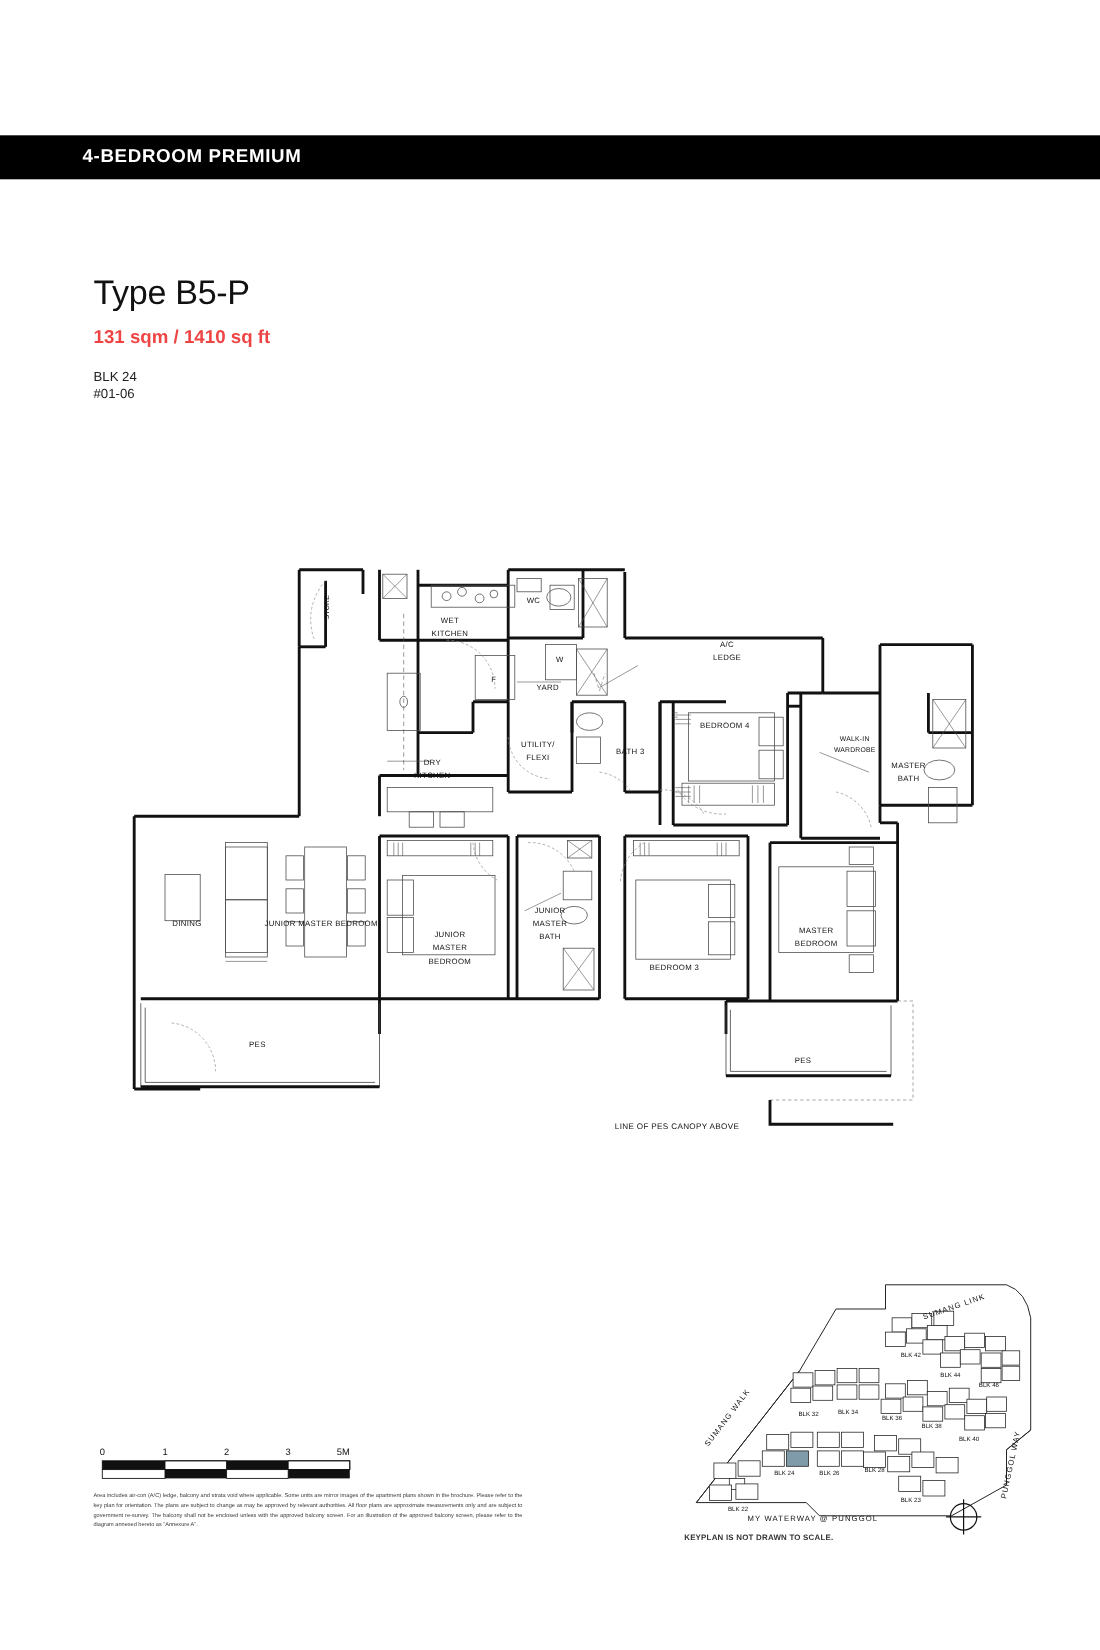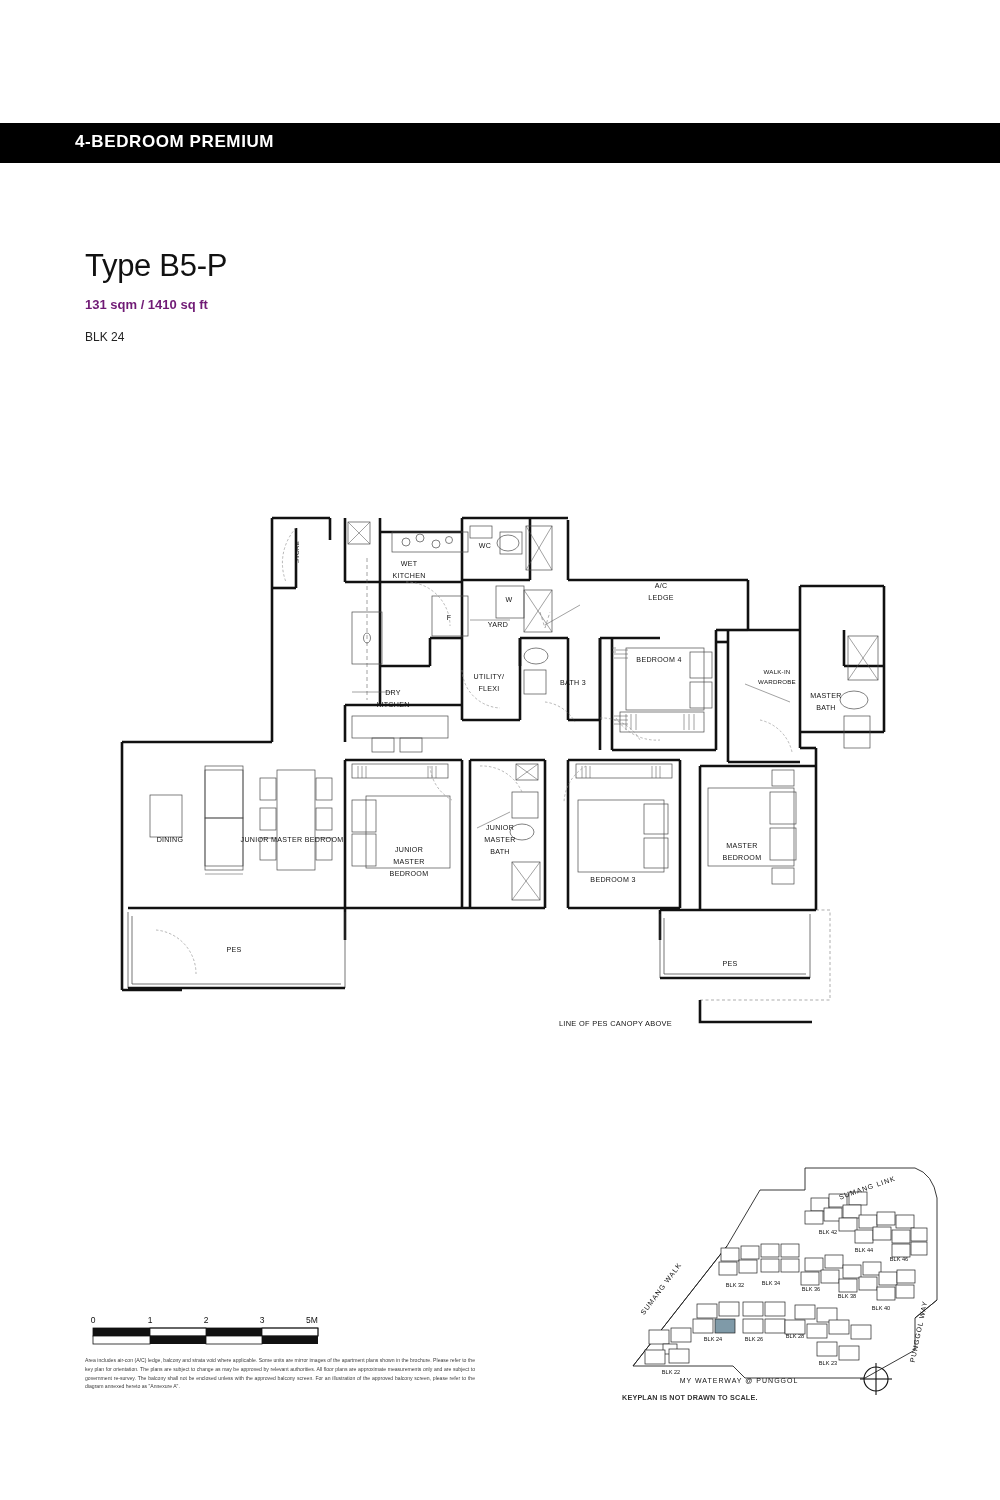--- a/index.html
+++ b/index.html
@@ -12,7 +12,7 @@
   
   #title-block{position:absolute;left:85px;top:222px;width:500px;margin-top:28px;}
   #unit-type{font-size:31px;font-weight:400;letter-spacing:-0.3px;color:#111;line-height:1.05;font-family:"Liberation Sans",sans-serif;}
-  #unit-area{margin-top:14px;font-size:13px;font-weight:bold;color:#701a75;}
+  #unit-area{margin-top:14px;font-size:17px;font-weight:bold;color:#ef4444;}
   #blk-line{margin-top:17px;font-size:12px;color:#222;line-height:1.35;}
 
   

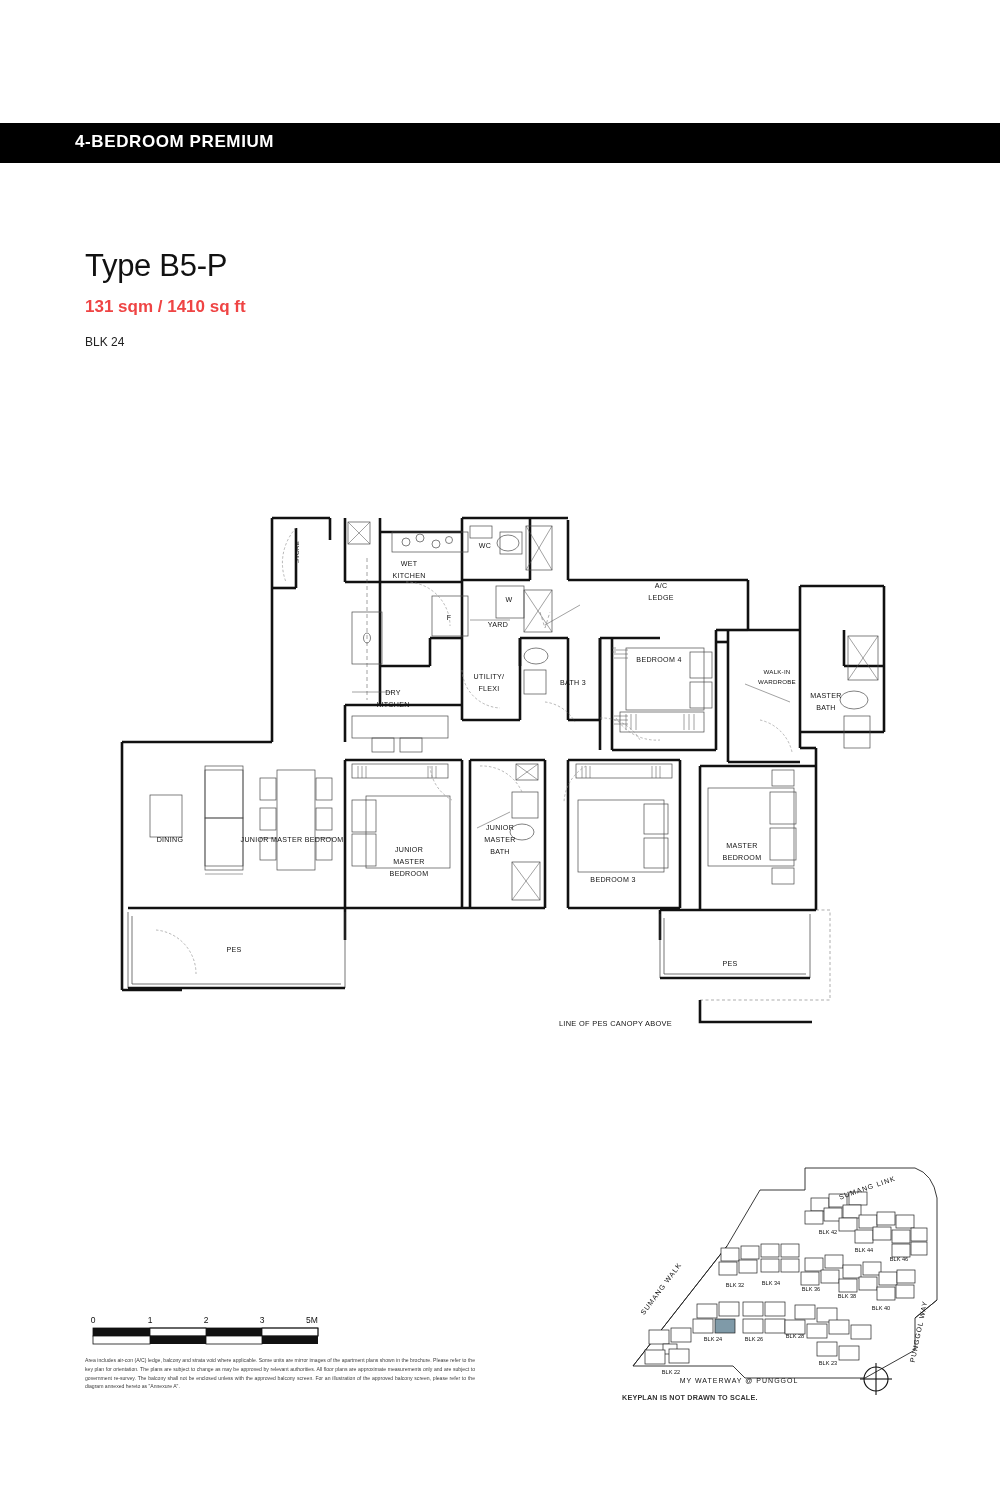--- a/index.html
+++ b/index.html
@@ -58,6 +58,7 @@
   <div id="unit-area">131 sqm / 1410 sq ft</div>
   <div id="blk-line">
     <div>BLK 24</div>
+    <div>#01-06</div>
   </div>
 </div>
 

